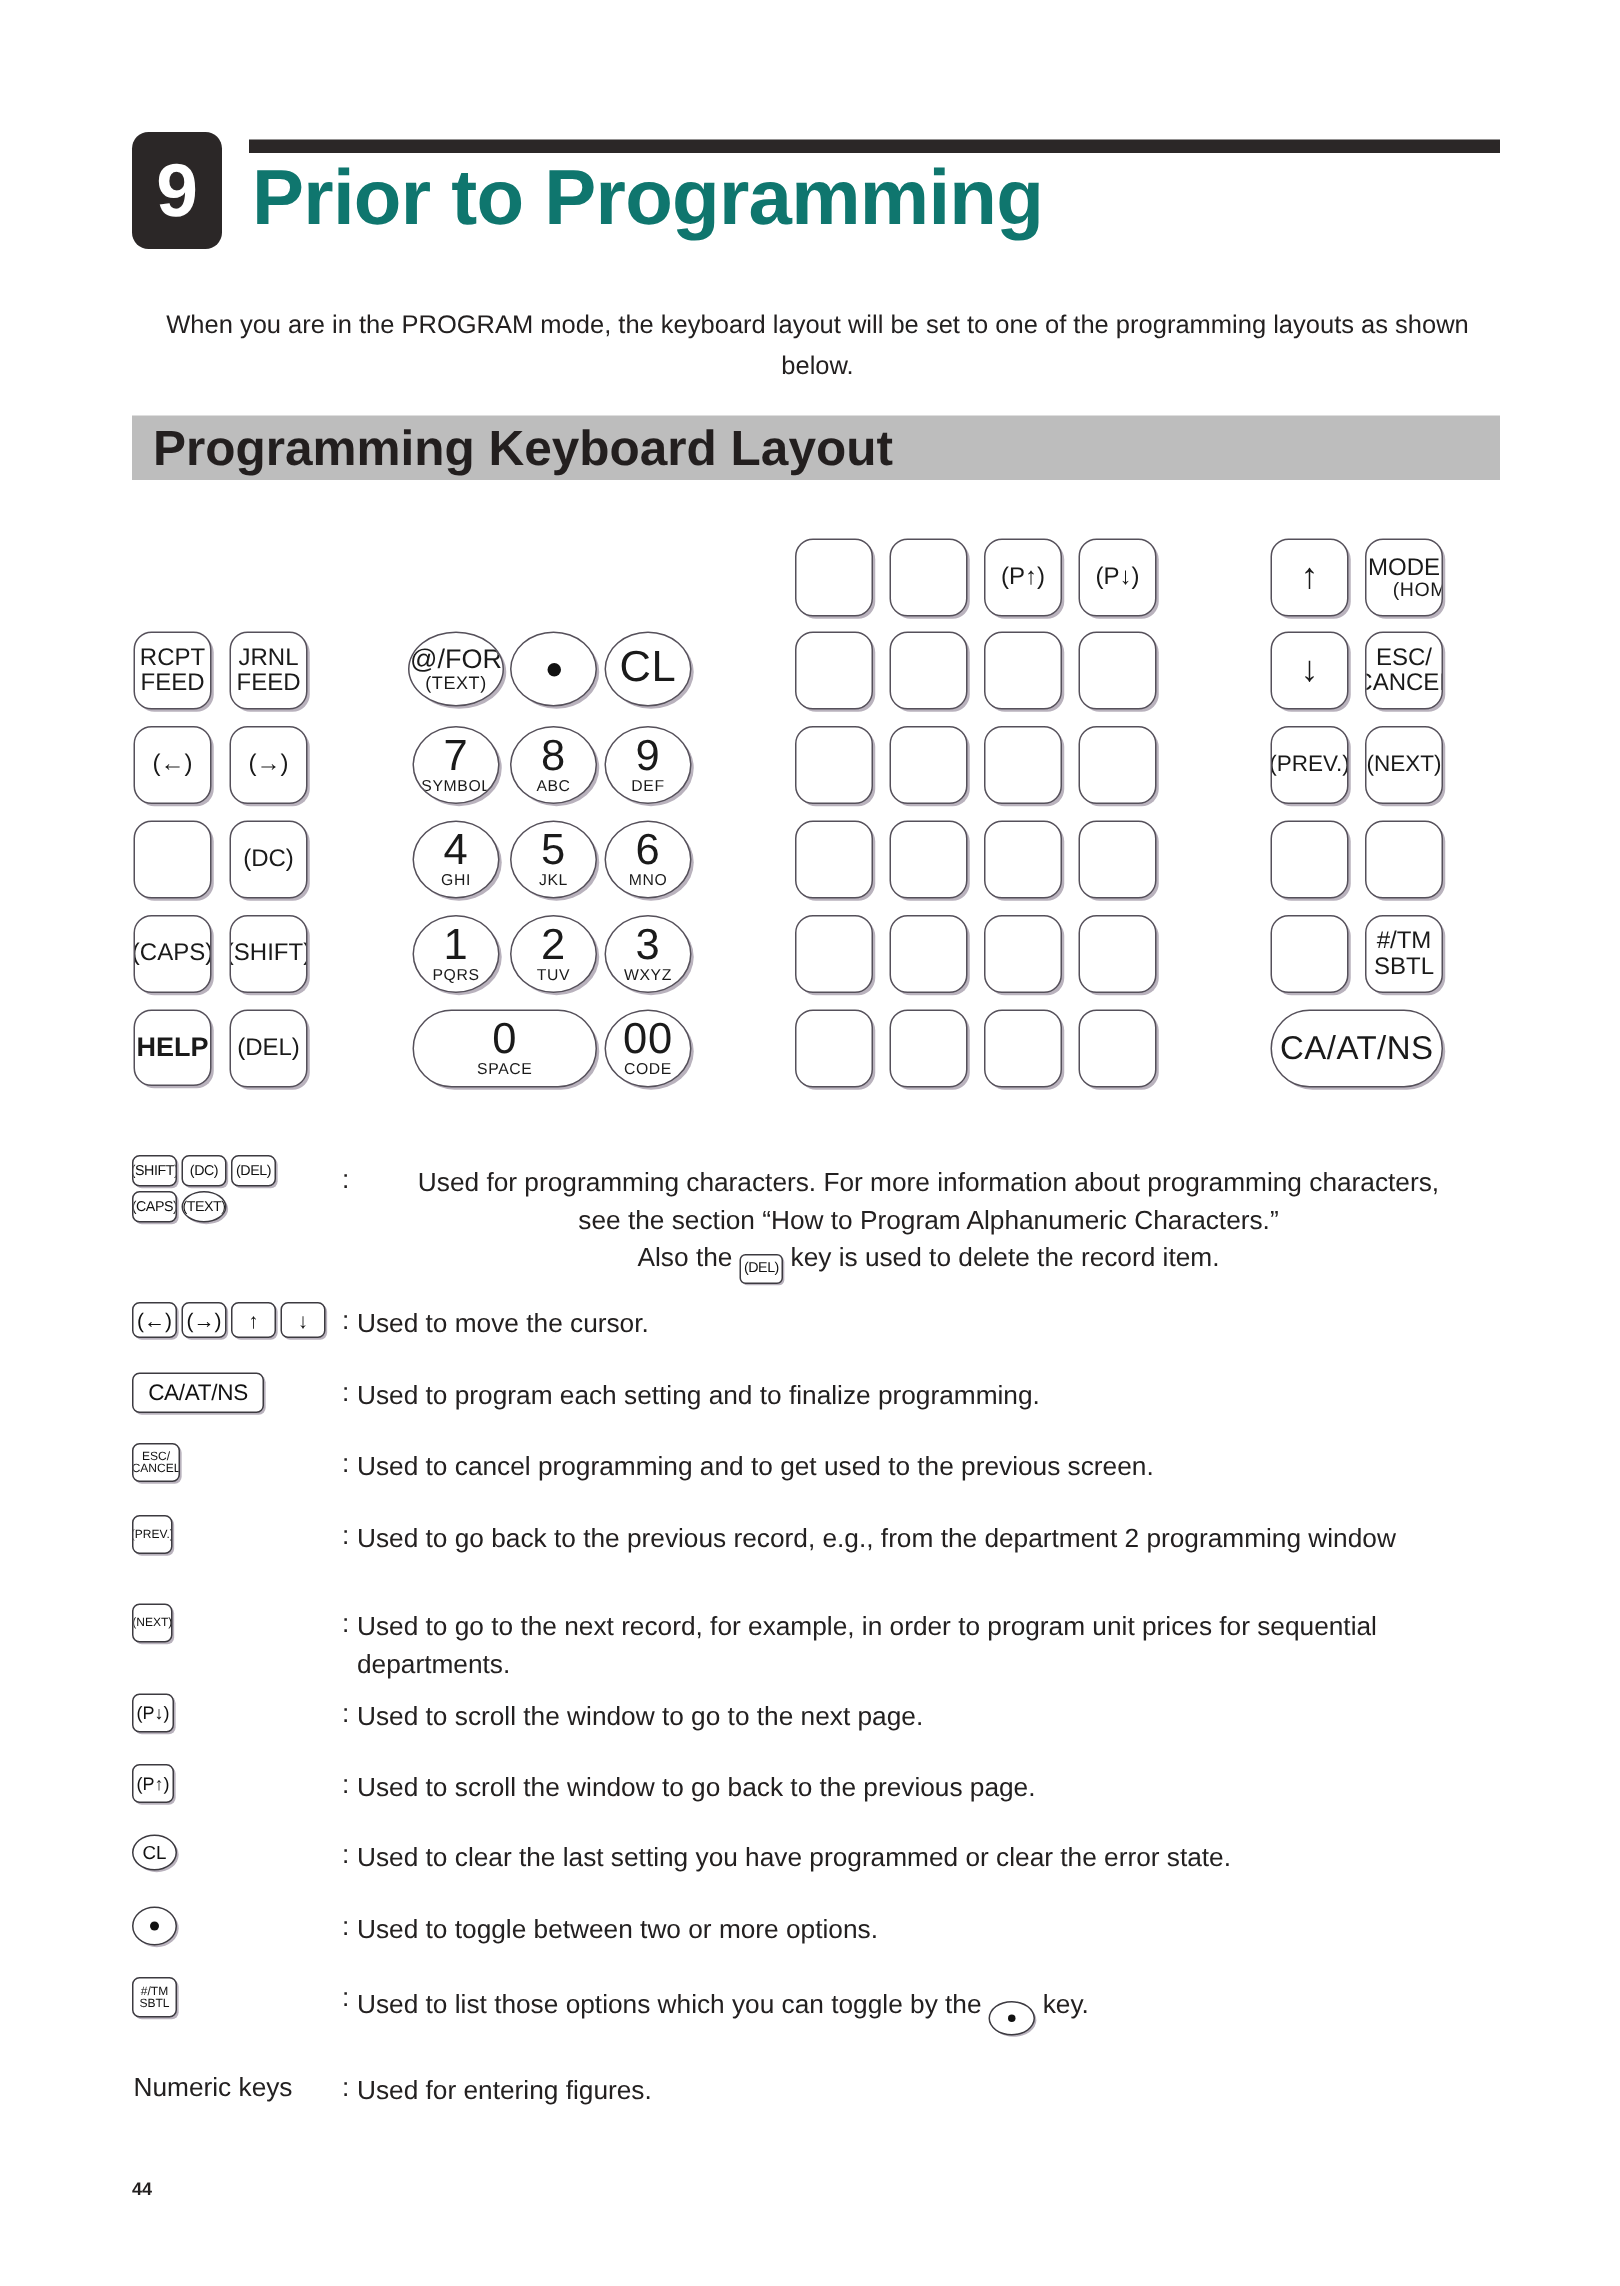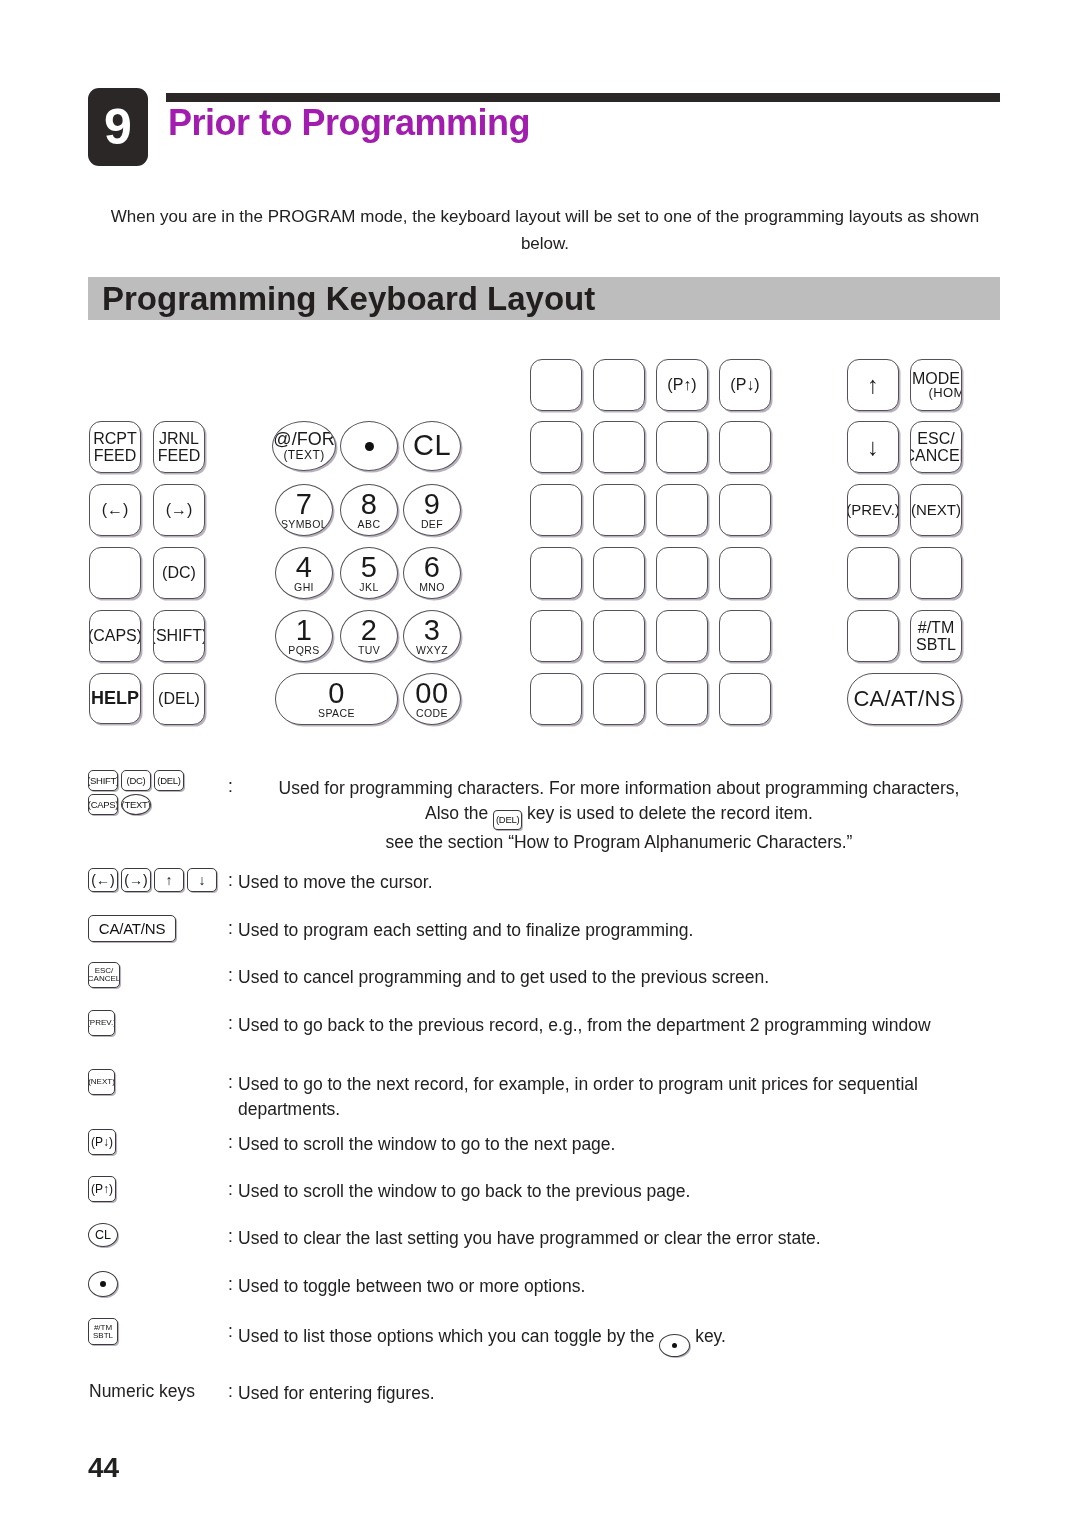--- a/index.html
+++ b/index.html
@@ -45,10 +45,10 @@
   .chapter-title {
     position: absolute;
     left: 80px; top: 14px;
-    font-size: 36px;
+    font-size: 52px;
     font-weight: bold;
     letter-spacing: -0.5px;
-    color: #a21caf;
+    color: #0f766e;
     white-space: nowrap;
   }
 

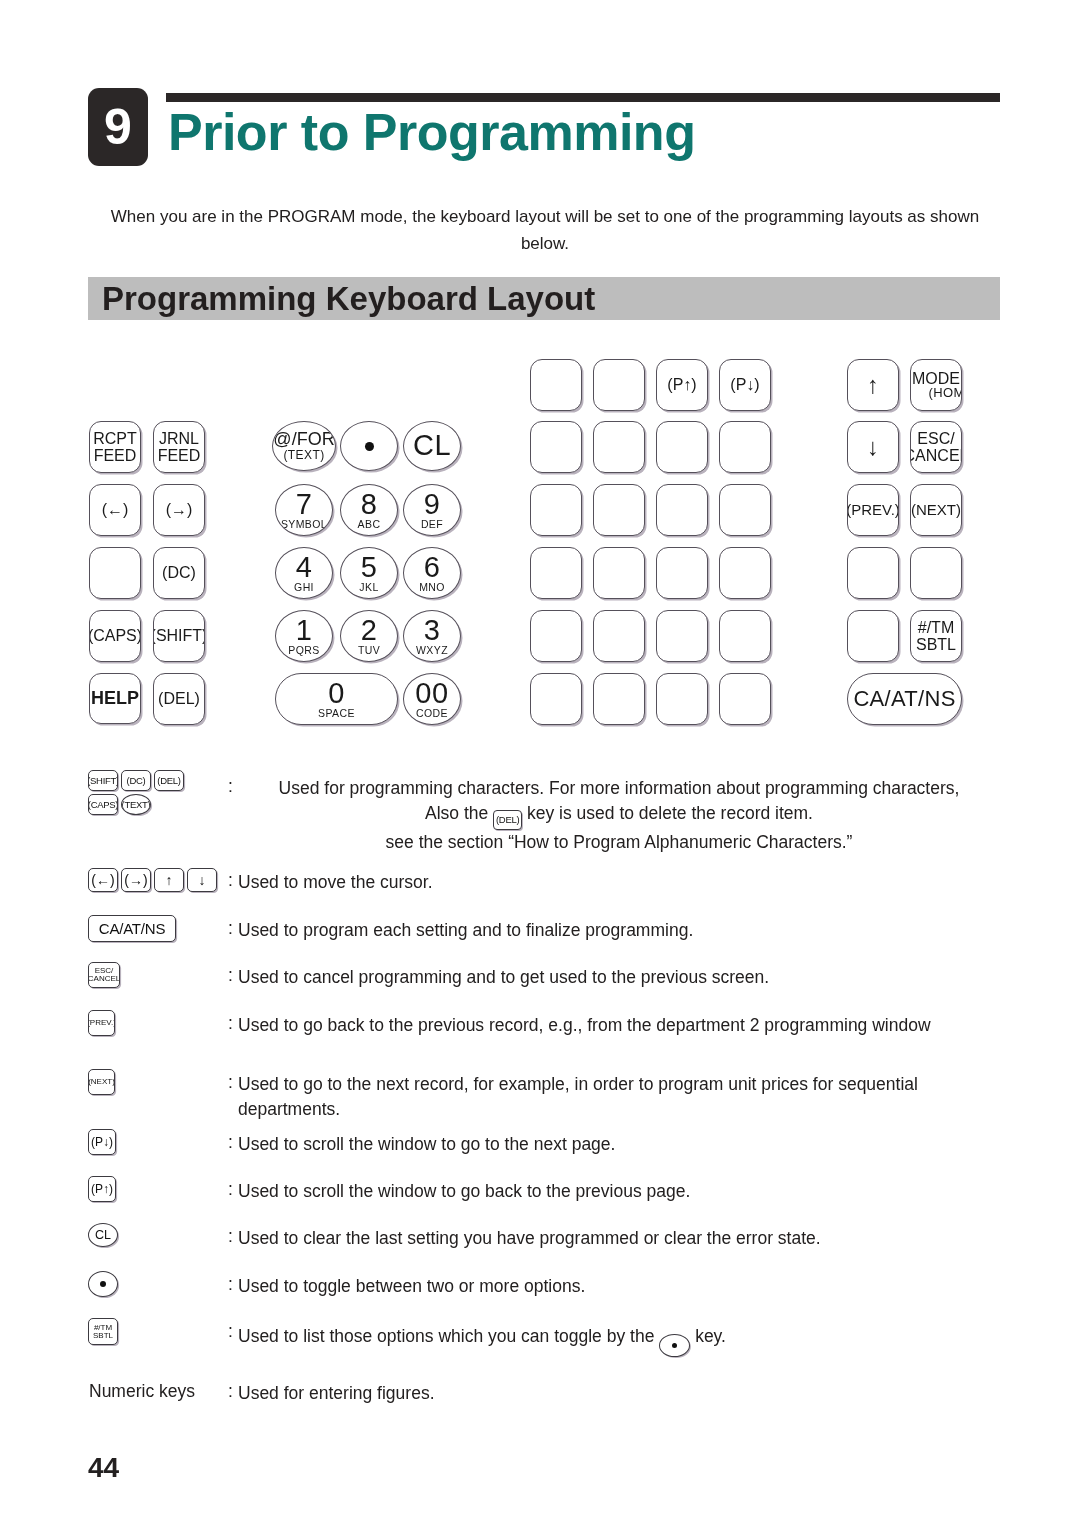--- a/index.html
+++ b/index.html
@@ -469,12 +469,12 @@
     <div class="desc-colon" style="top:6px;">:</div>
     <div class="desc-text" style="top:6px;text-align:center;">
       <div>Used for programming characters. For more information about programming characters,</div>
+      <div>see the section “How to Program Alphanumeric Characters.”</div>
       <div>
         <span>Also the</span>
         <span class="chip-inline">(DEL)</span>
         <span>key is used to delete the record item.</span>
       </div>
-      <div>see the section “How to Program Alphanumeric Characters.”</div>
     </div>
   </div>
 

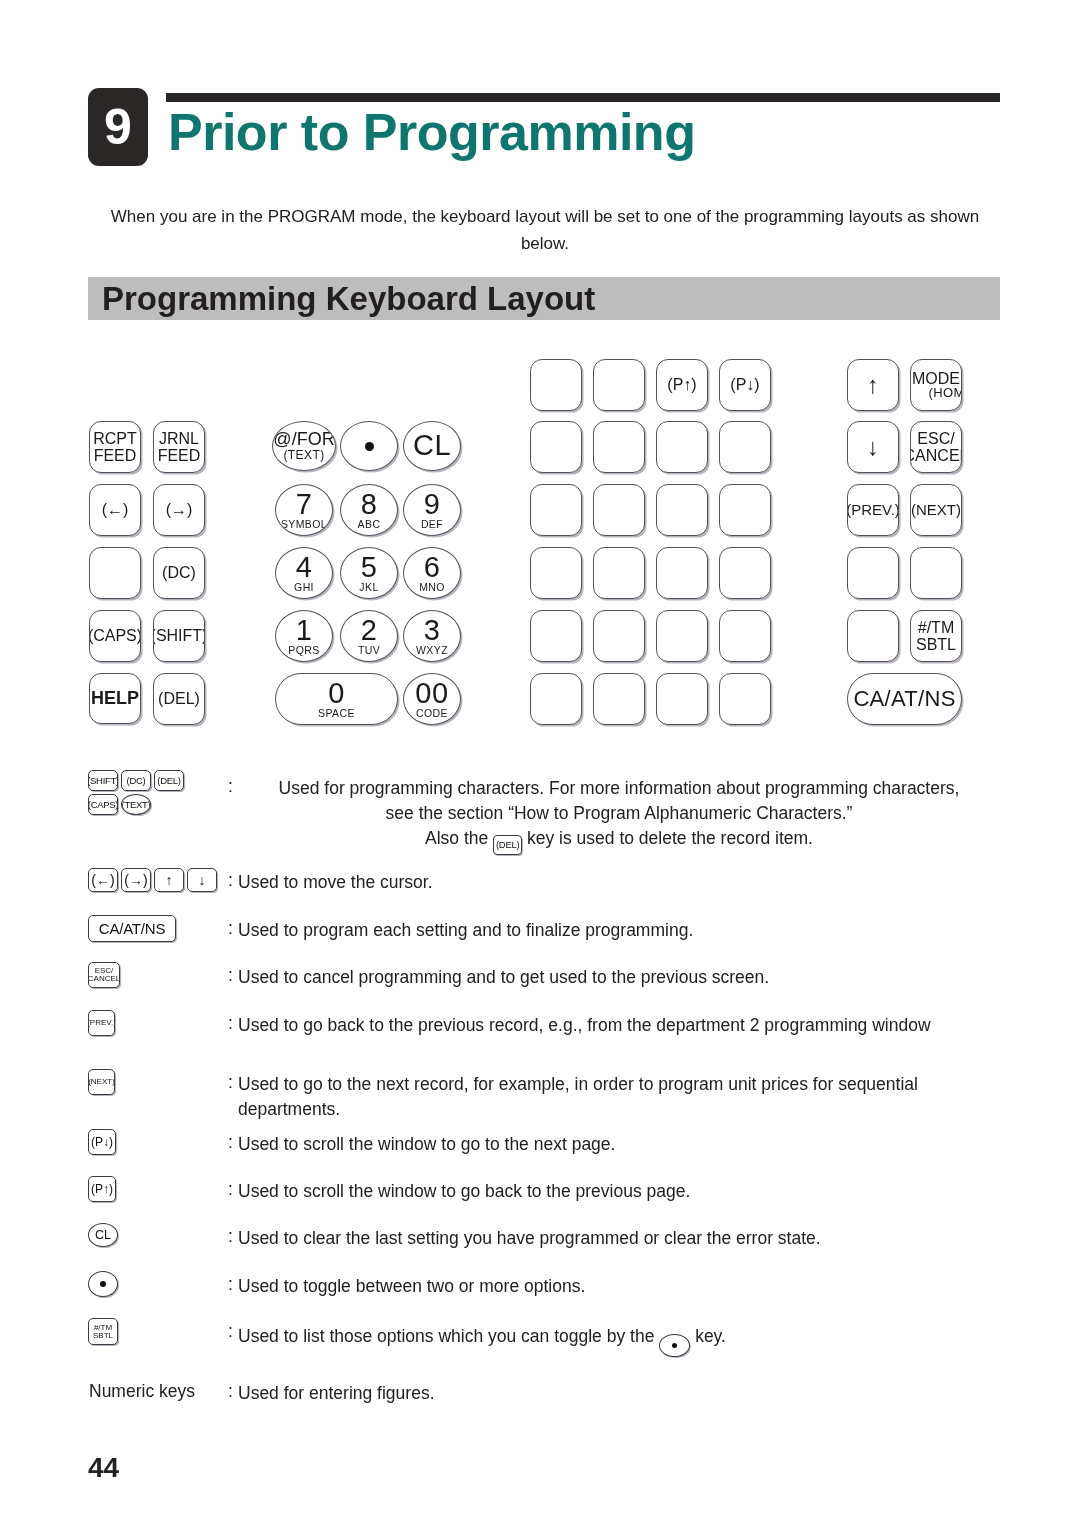--- a/index.html
+++ b/index.html
@@ -212,7 +212,7 @@
   .page-number {
     position: absolute;
     left: 88px; top: 1452px;
-    font-size: 28px;
+    font-size: 12px;
     font-weight: bold;
     color: #232020;
     text-align: right;

